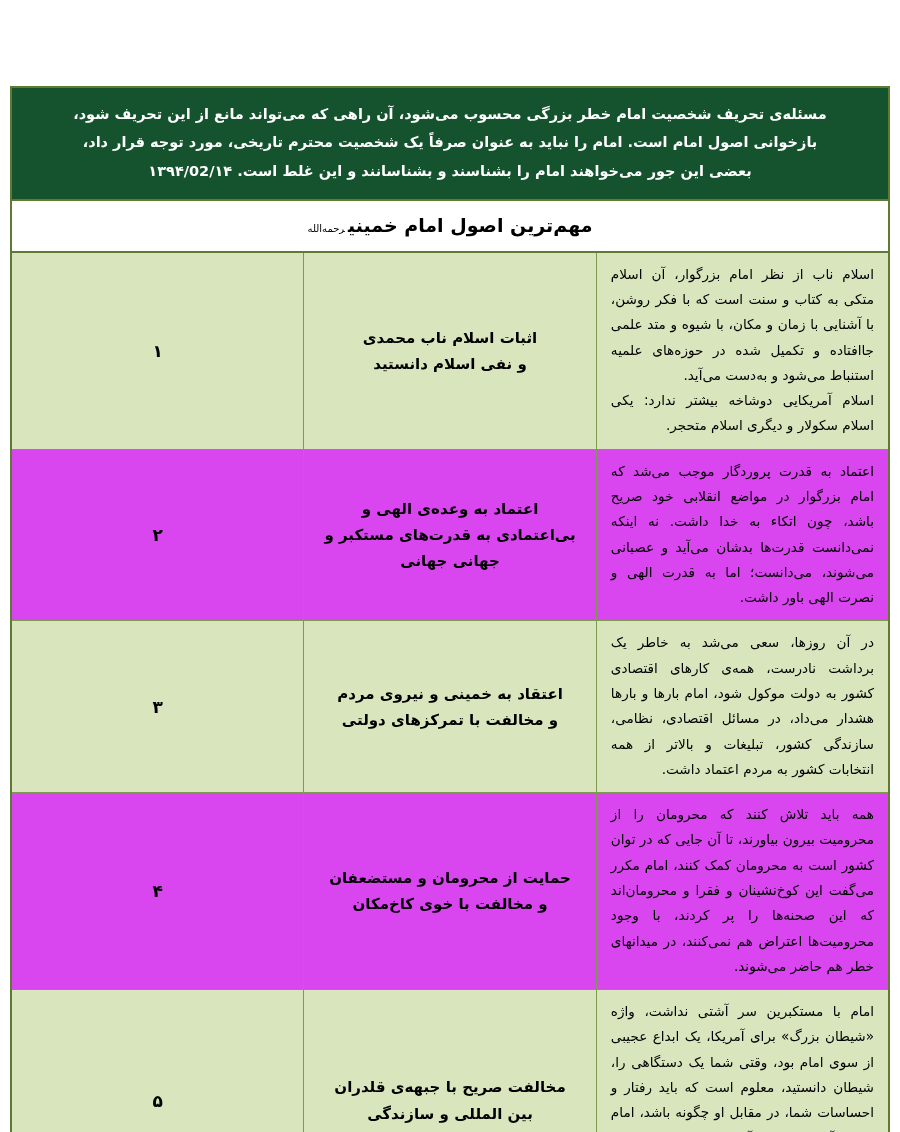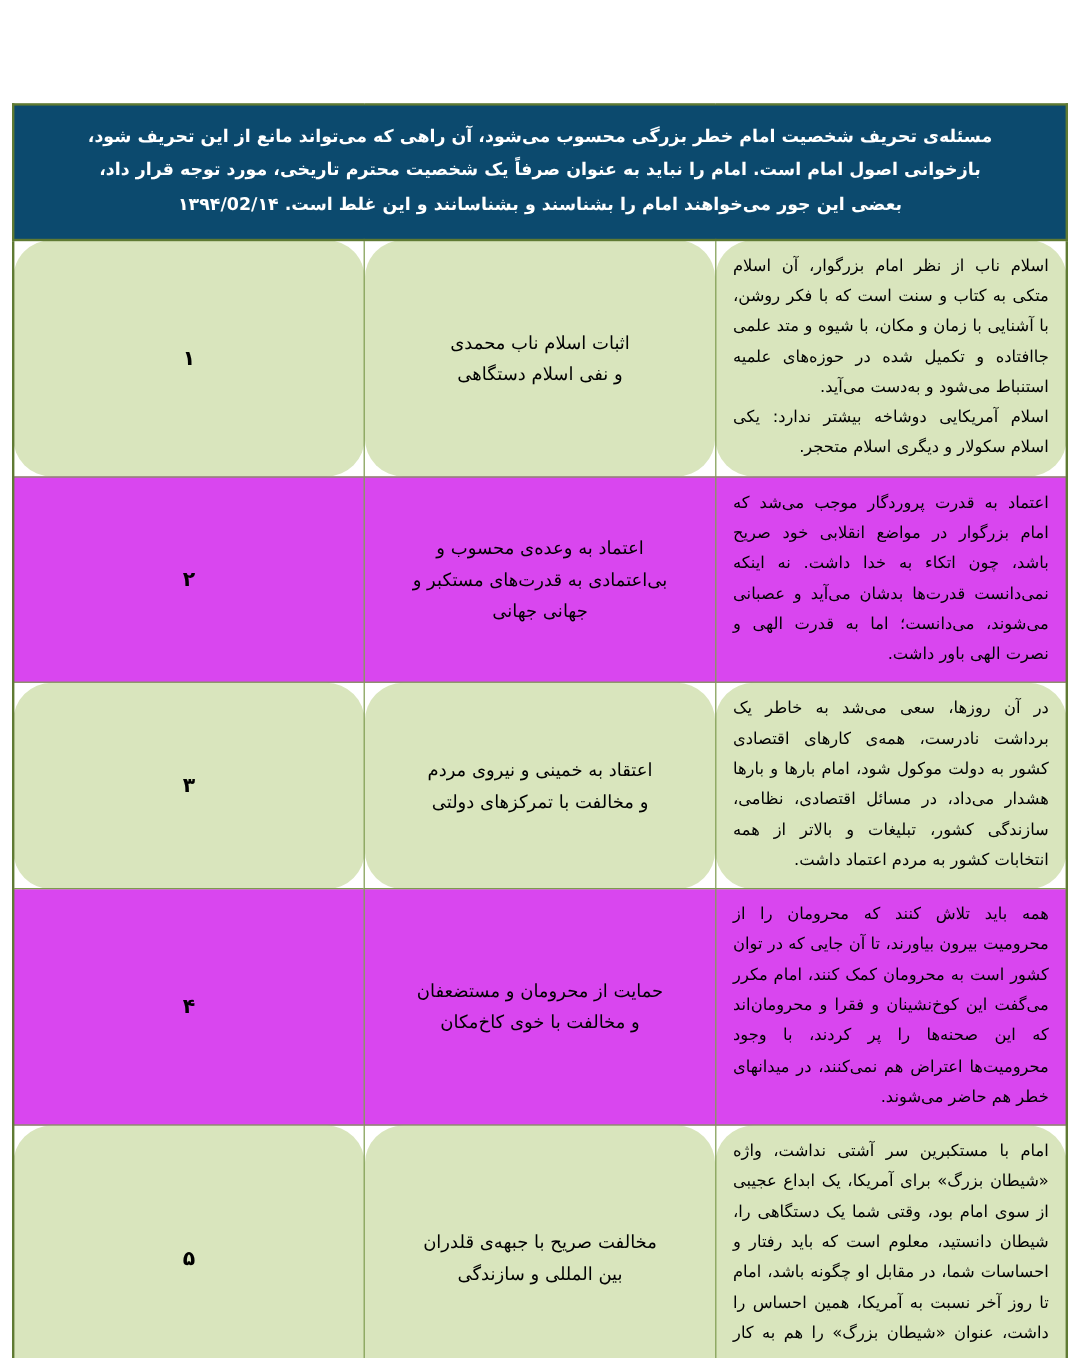--- a/index.html
+++ b/index.html
@@ -32,7 +32,7 @@
 
   
   tr.banner-row td {
-    background: #0c4a6e;
+    background: #14532d;
     border: 2px solid #5f7a33;
     padding: 12px 22px 14px 22px;
     text-align: center;

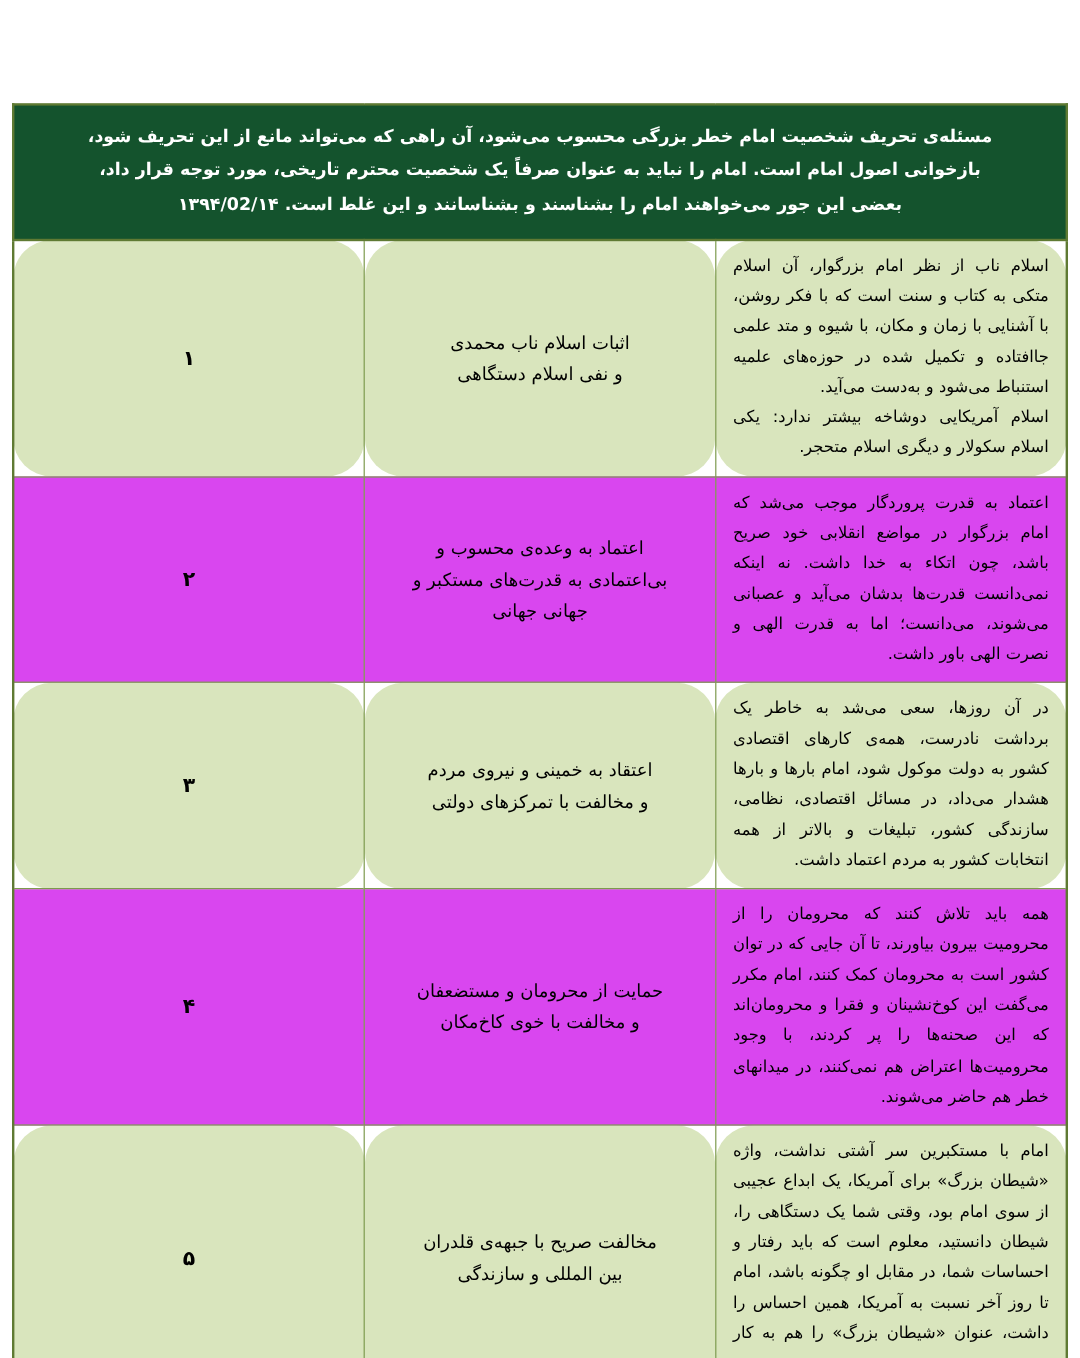--- a/index.html
+++ b/index.html
@@ -127,6 +127,13 @@
         </td>
       </tr>
 
+      <tr class="title-row">
+        <td colspan="3">
+          <div class="main-title">
+            <span>مهم‌ترین اصول امام خمینی</span><span class="honorific">رحمه‌الله</span>
+          </div>
+        </td>
+      </tr>
 
       <tr class="data-row shade">
         <td class="col-desc">

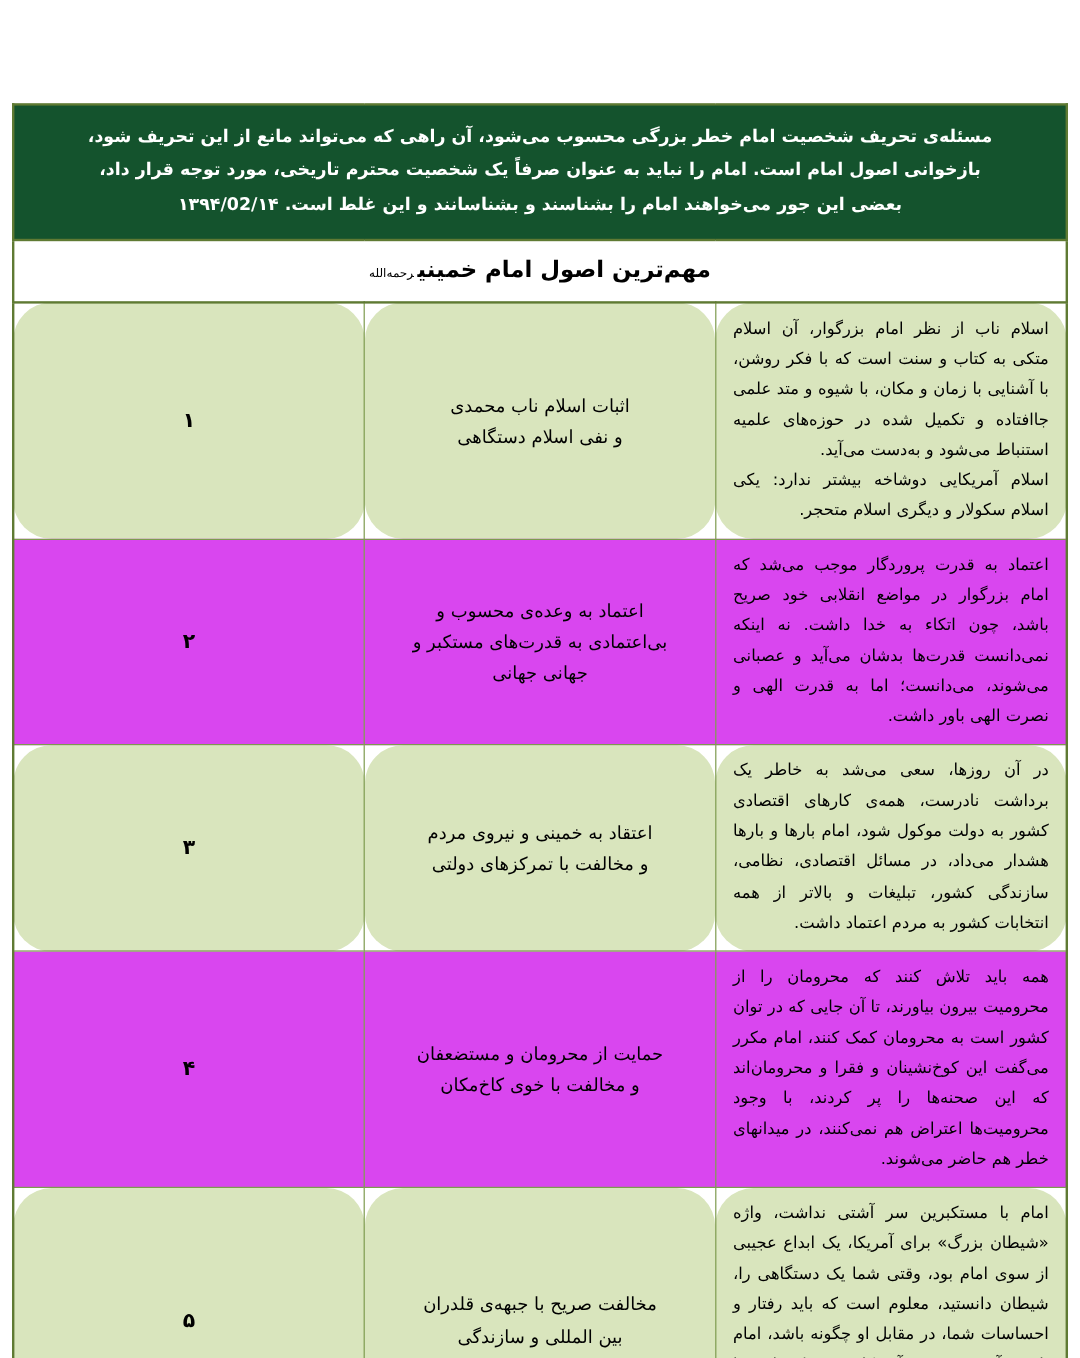--- a/index.html
+++ b/index.html
@@ -76,7 +76,7 @@
     vertical-align: middle;
     box-sizing: border-box;
   }
-  tr.data-row.shade td { background: #d9e5bd; border-radius: 32px; }
+  tr.data-row.shade td { background: #d9e5bd; }
   tr.data-row.plain td { background: #d946ef; }
 
   td.col-num {

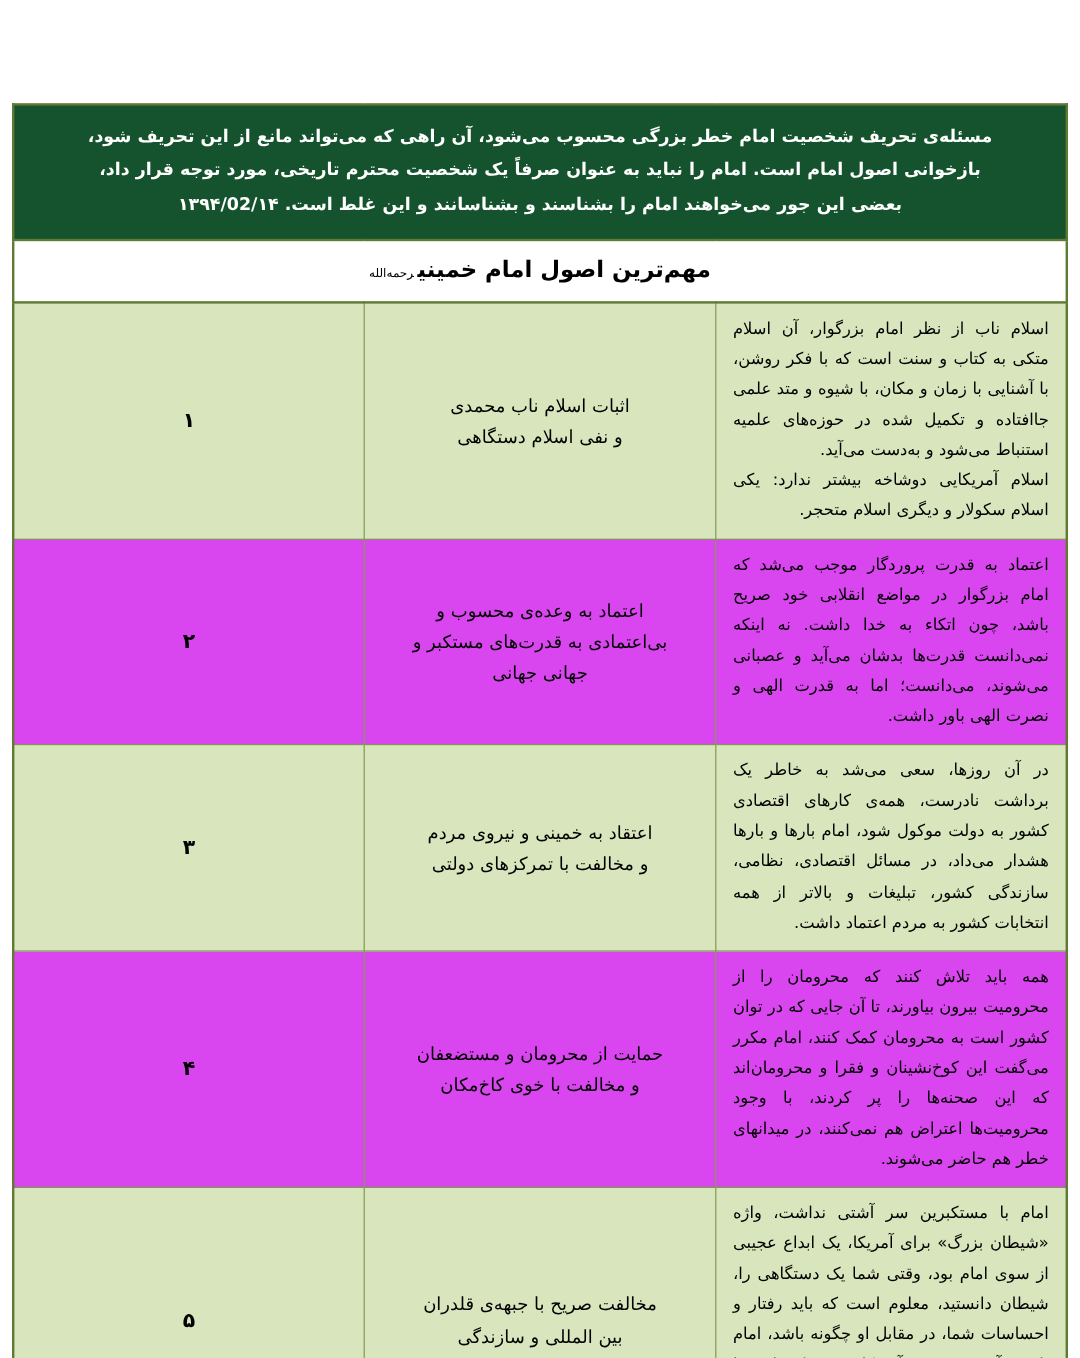--- a/index.html
+++ b/index.html
@@ -92,7 +92,7 @@
     text-align: center;
     padding: 8px 12px;
     font-size: 15px;
-    font-weight: normal;
+    font-weight: bold;
     line-height: 1.75;
     color: #000000;
   }

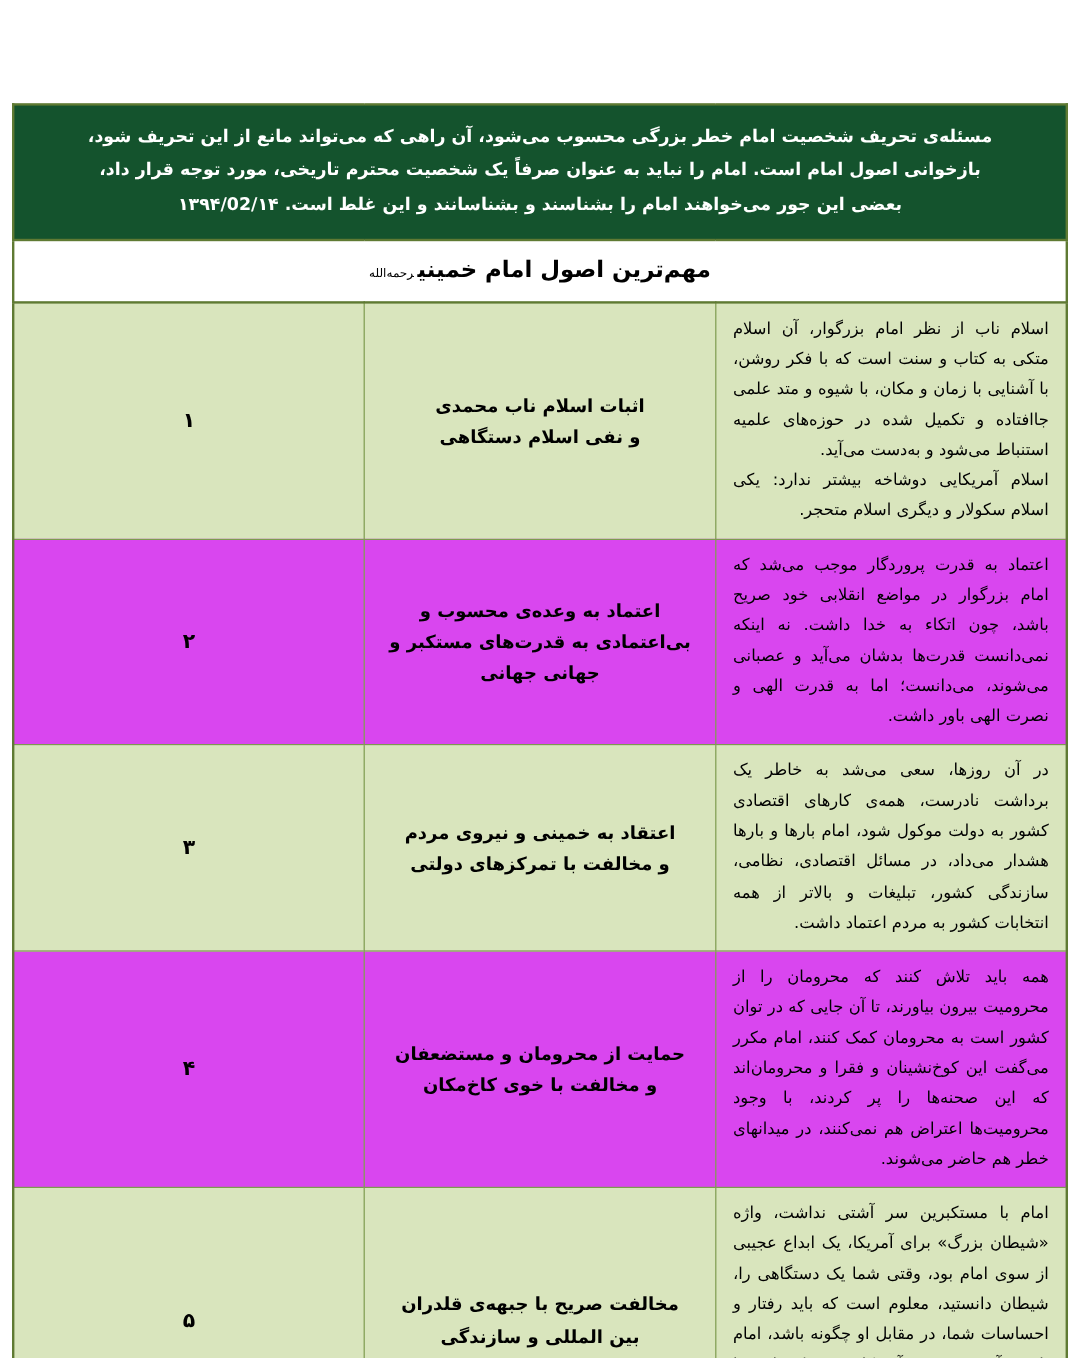--- a/index.html
+++ b/index.html
@@ -142,7 +142,7 @@
         </td>
         <td class="col-topic">
           <span class="topic-line">اثبات اسلام ناب محمدی</span>
-          <span class="topic-line">و نفی اسلام دستگاهی</span>
+          <span class="topic-line">و نفی اسلام دانستید</span>
         </td>
         <td class="col-num">۱</td>
       </tr>

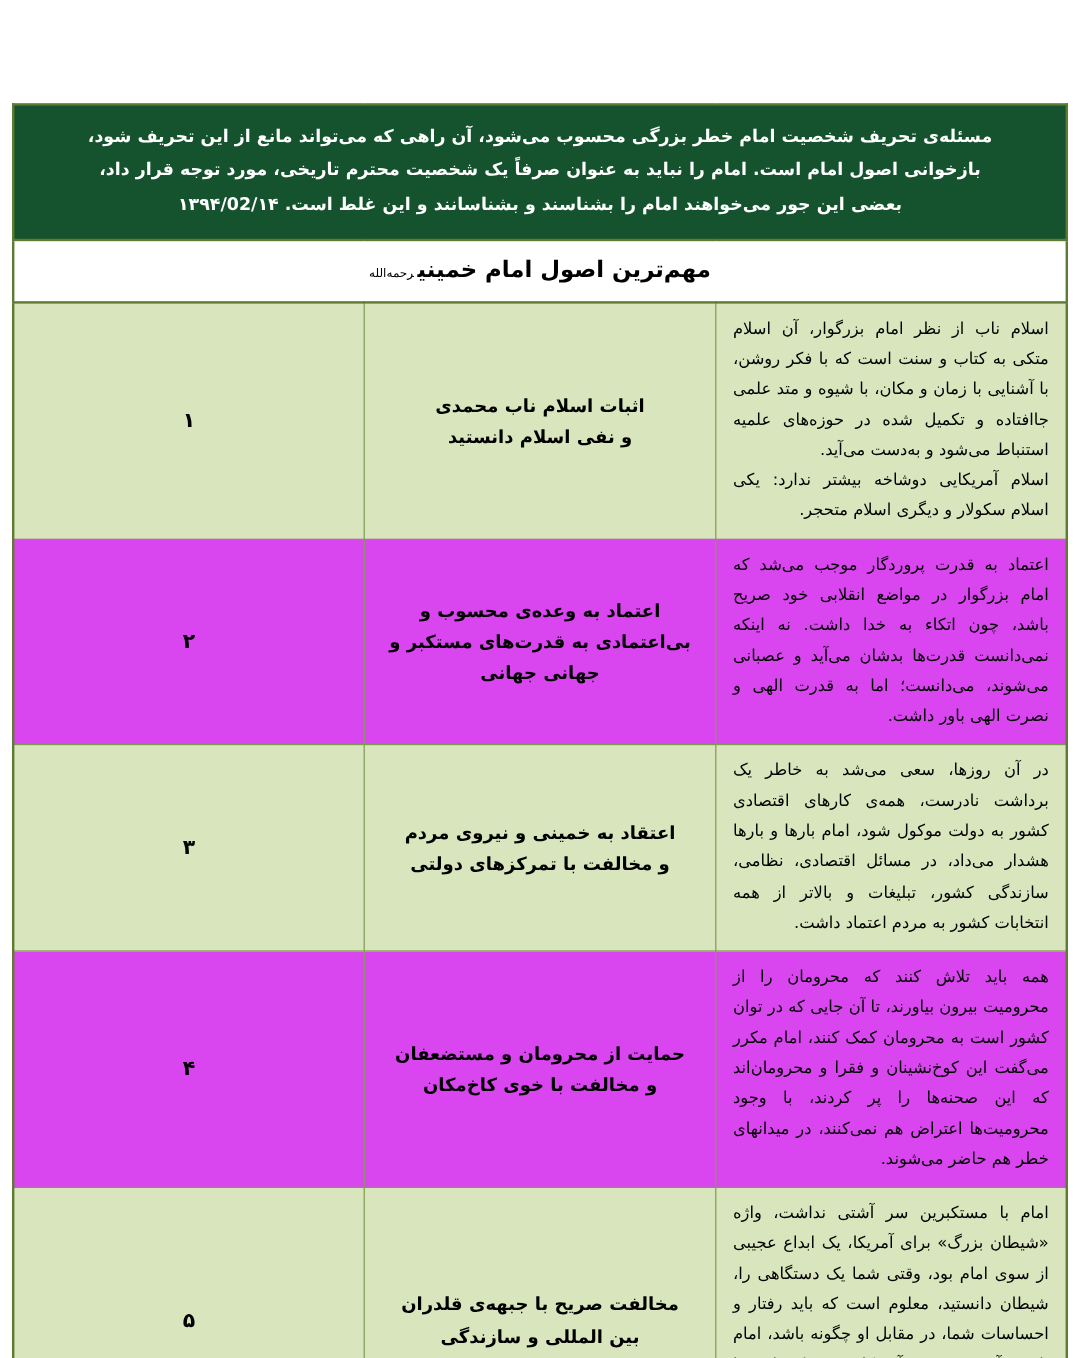--- a/index.html
+++ b/index.html
@@ -152,7 +152,7 @@
           <p class="desc-para">اعتماد به قدرت پروردگار موجب می‌شد که امام بزرگوار در مواضع انقلابی خود صریح باشد، چون اتکاء به خدا داشت. نه اینکه نمی‌دانست قدرت‌ها بدشان می‌آید و عصبانی می‌شوند، می‌دانست؛ اما به قدرت الهی و نصرت الهی باور داشت.</p>
         </td>
         <td class="col-topic">
-          <span class="topic-line">اعتماد به وعده‌ی محسوب و</span>
+          <span class="topic-line">اعتماد به وعده‌ی الهی و</span>
           <span class="topic-line">بی‌اعتمادی به قدرت‌های مستکبر و</span>
           <span class="topic-line">جهانی جهانی</span>
         </td>

